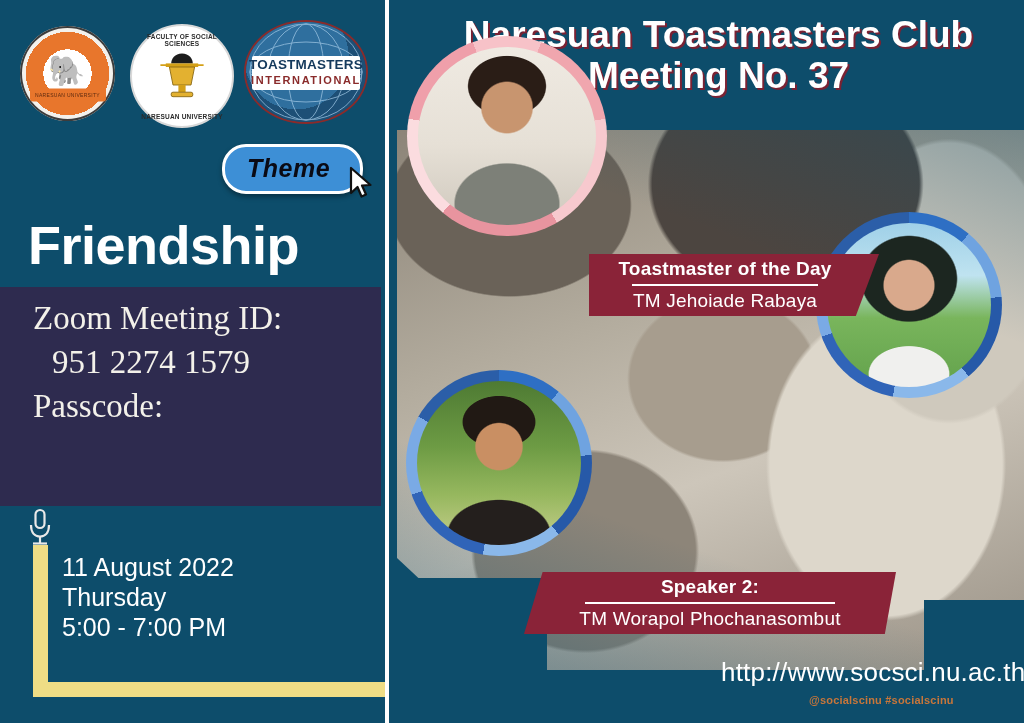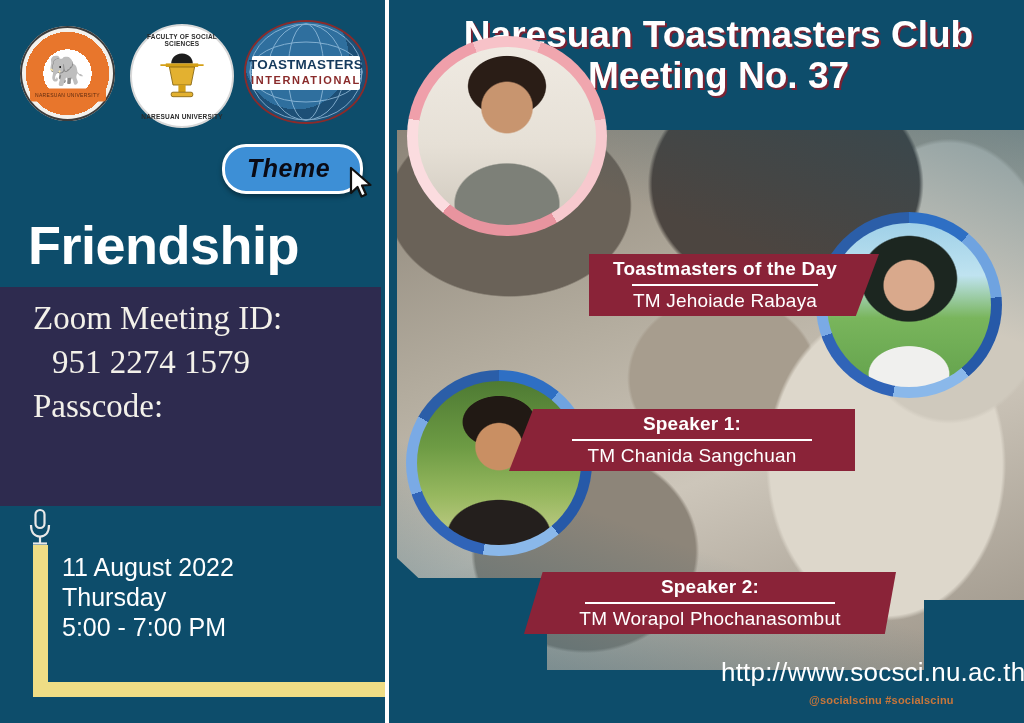--- a/index.html
+++ b/index.html
@@ -360,7 +360,7 @@
     </div>
 
     <div class="banner b1">
-      <div class="role">Toastmasters of the Day</div>
+      <div class="role">Toastmaster of the Day</div>
       <div class="sep"></div>
       <div class="person">TM Jehoiade Rabaya</div>
     </div>

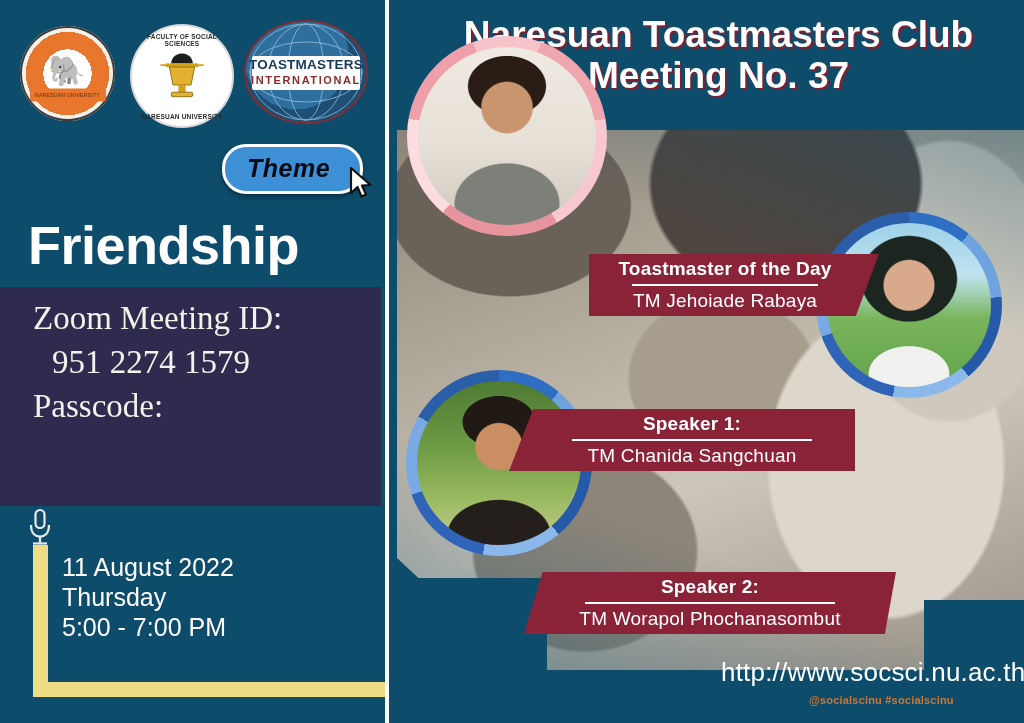--- a/index.html
+++ b/index.html
@@ -365,11 +365,6 @@
       <div class="person">TM Jehoiade Rabaya</div>
     </div>
 
-    <div class="banner b2">
-      <div class="role">Speaker 1:</div>
-      <div class="sep"></div>
-      <div class="person">TM Chanida Sangchuan</div>
-    </div>
 
     <div class="banner b3">
       <div class="role">Speaker 2:</div>

